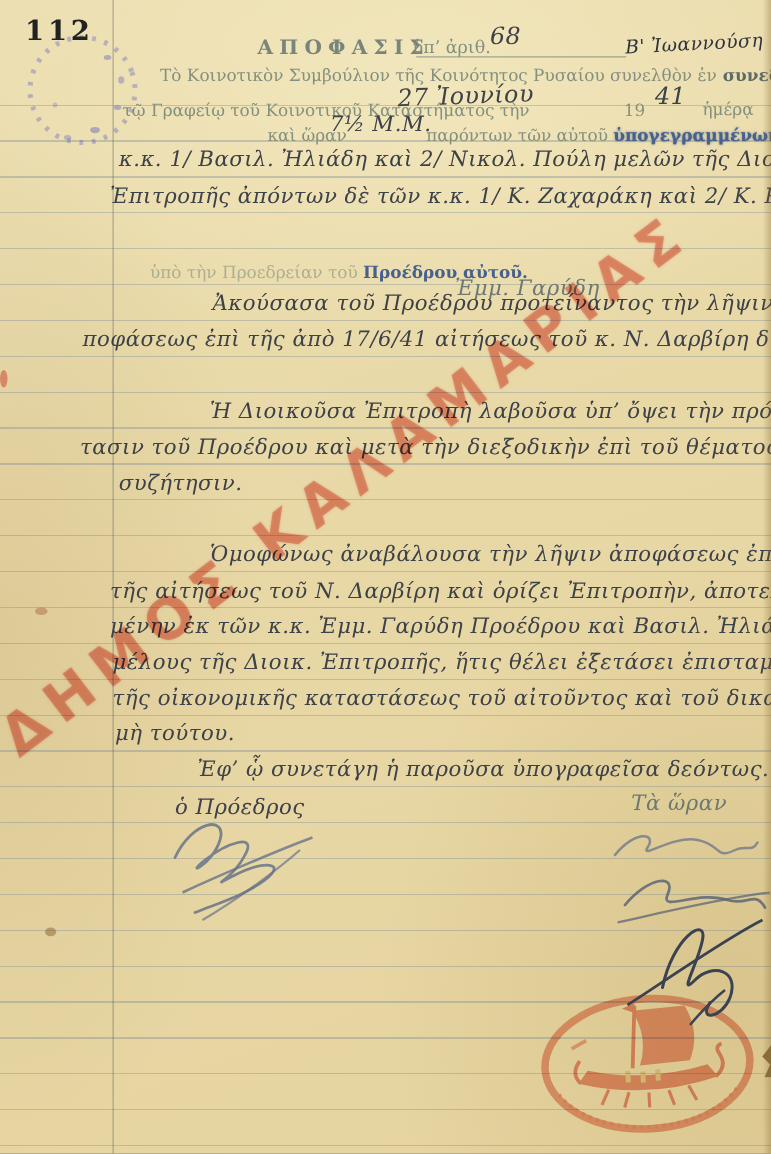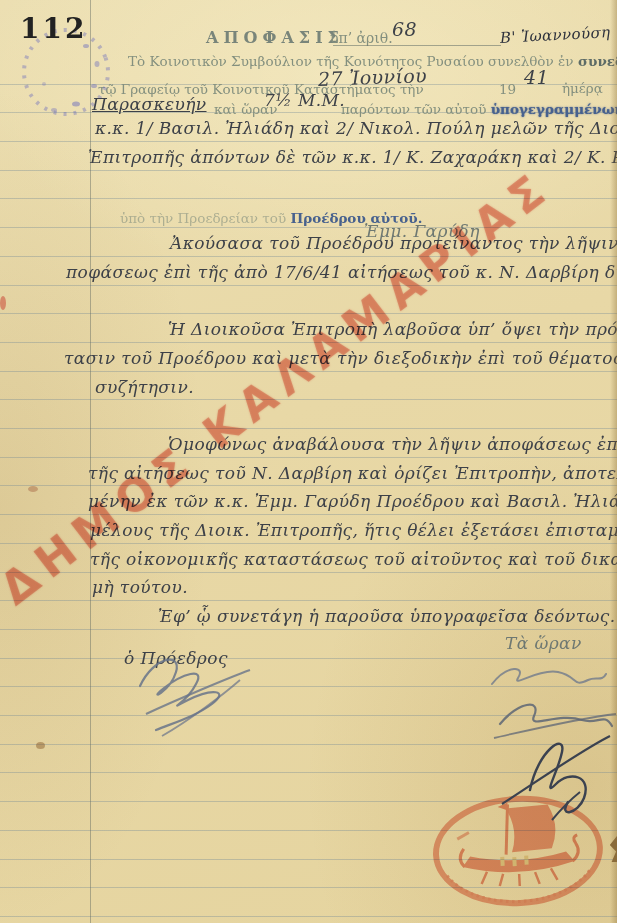--- a/index.html
+++ b/index.html
@@ -29,7 +29,7 @@
   .stain-c{position:absolute;left:28px;top:486px;width:10px;height:6px;border-radius:50%;
     background:rgba(150,70,40,.35);z-index:1;}
 
-  .pn{position:absolute;left:20px;top:12px;font-weight:bold;font-size:28px;
+  .pn{position:absolute;left:20px;top:12px;font-weight:bold;font-size:22px;
     letter-spacing:3px;color:#222;z-index:3;font-family:"DejaVu Serif",serif;}
 
   .printed{position:absolute;color:#84907f;font-size:13.5px;white-space:nowrap;z-index:1;}

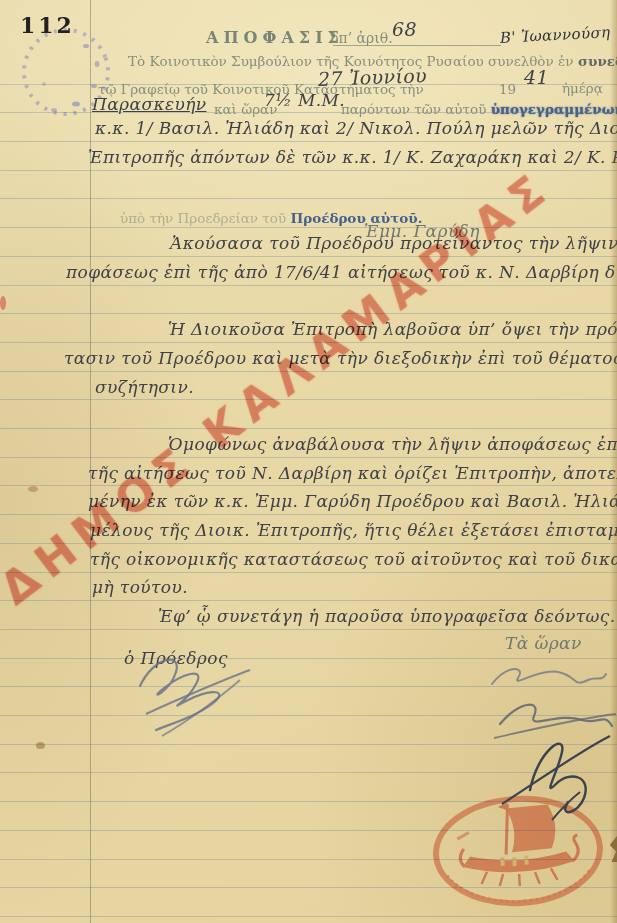--- a/index.html
+++ b/index.html
@@ -99,7 +99,6 @@
   <div class="hw big" style="left:524px;top:66px;">41</div>
   <div class="printed" style="left:562px;top:80px;">ἡμέρᾳ</div>
 
-  <div class="hw" style="left:92px;top:94px;text-decoration:underline;">Παρασκευήν</div>
   <div class="printed" style="left:214px;top:101px;">καὶ ὥραν</div>
   <div class="hw" style="left:264px;top:90px;">7½ Μ.Μ.</div>
   <div class="printed" style="left:341px;top:101px;">

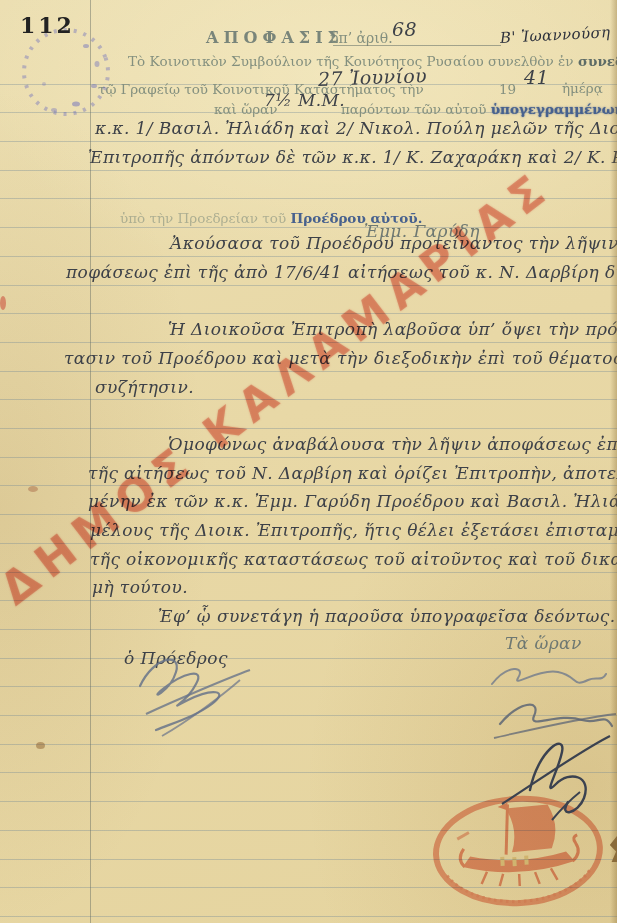--- a/index.html
+++ b/index.html
@@ -131,7 +131,7 @@
 
   <div class="hw" style="left:158px;top:606px;">Ἐφ’ ᾧ συνετάγη ἡ παροῦσα ὑπογραφεῖσα δεόντως.</div>
 
-  <div class="hw" style="left:124px;top:636px;margin-top:12px;">ὁ Πρόεδρος</div>
+  <div class="hw" style="left:140px;top:636px;">ὁ Πρόεδρος</div>
   <div class="hw light" style="left:505px;top:633px;">Τὰ ὥραν</div>
 
   <div class="sig" style="left:132px;top:650px;">

